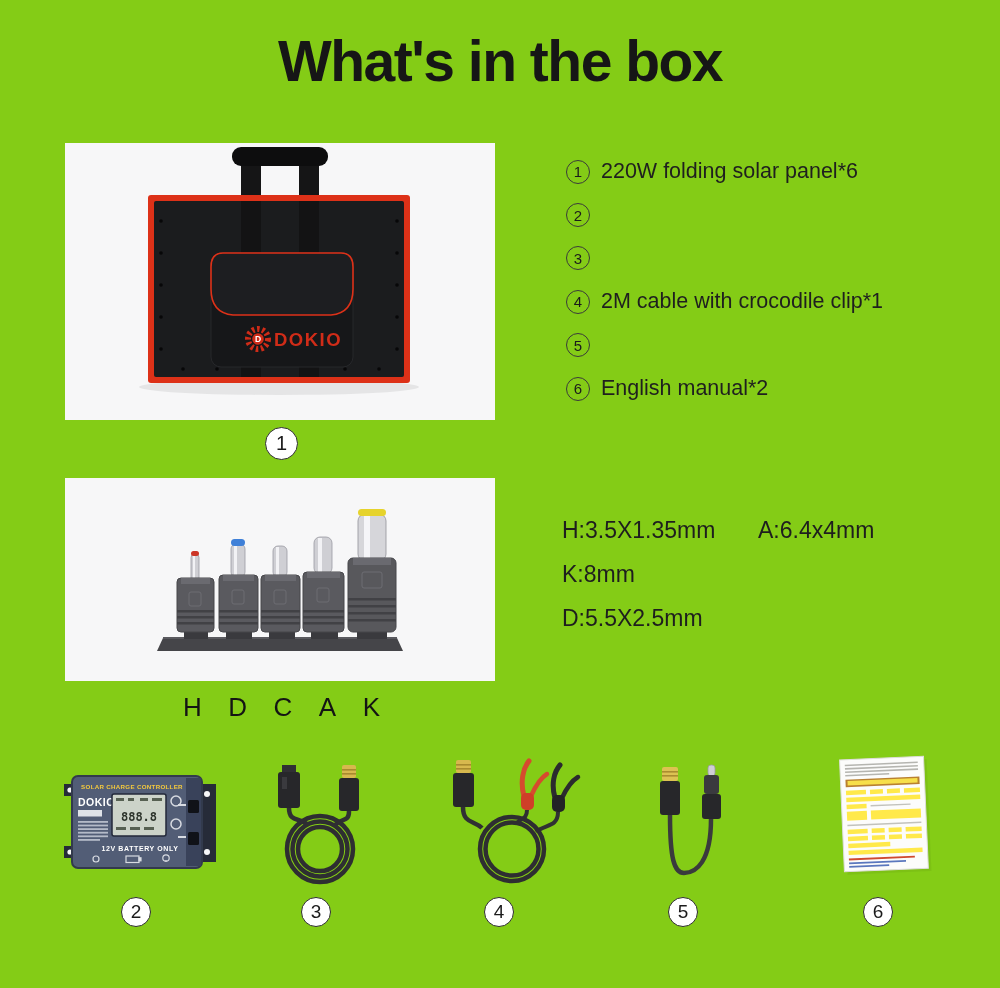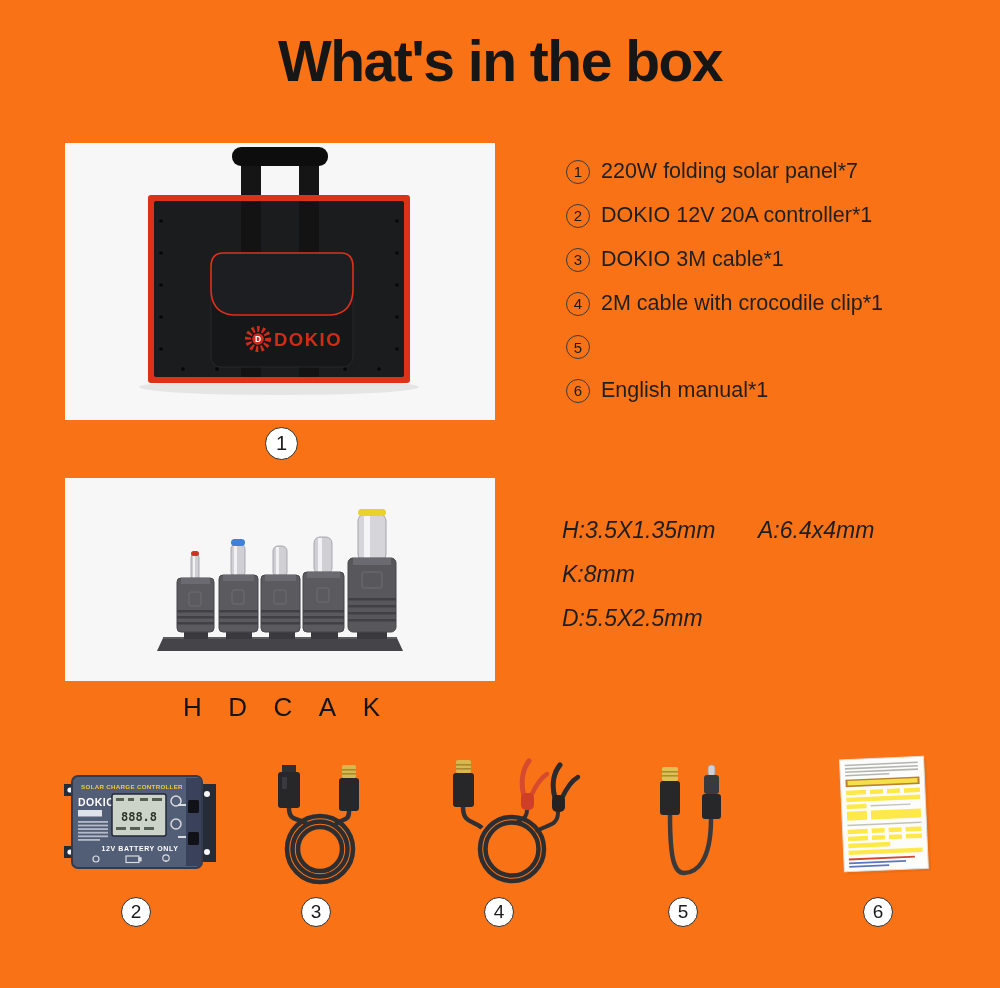--- a/index.html
+++ b/index.html
@@ -4,7 +4,7 @@
 <style>
   html,body { margin:0; padding:0; background:#ffffff; }
   body { font-family:"Liberation Sans", sans-serif; }
-  .page { position:relative; width:1000px; height:988px; background:#f97316; overflow:hidden; }
+  .page { position:relative; width:1000px; height:988px; background:#84cc16; overflow:hidden; }
 
   .title { position:absolute; top:28px; left:0; width:100%; text-align:center;
            font-size:57px; font-weight:bold; color:#161616; letter-spacing:-1.5px; }

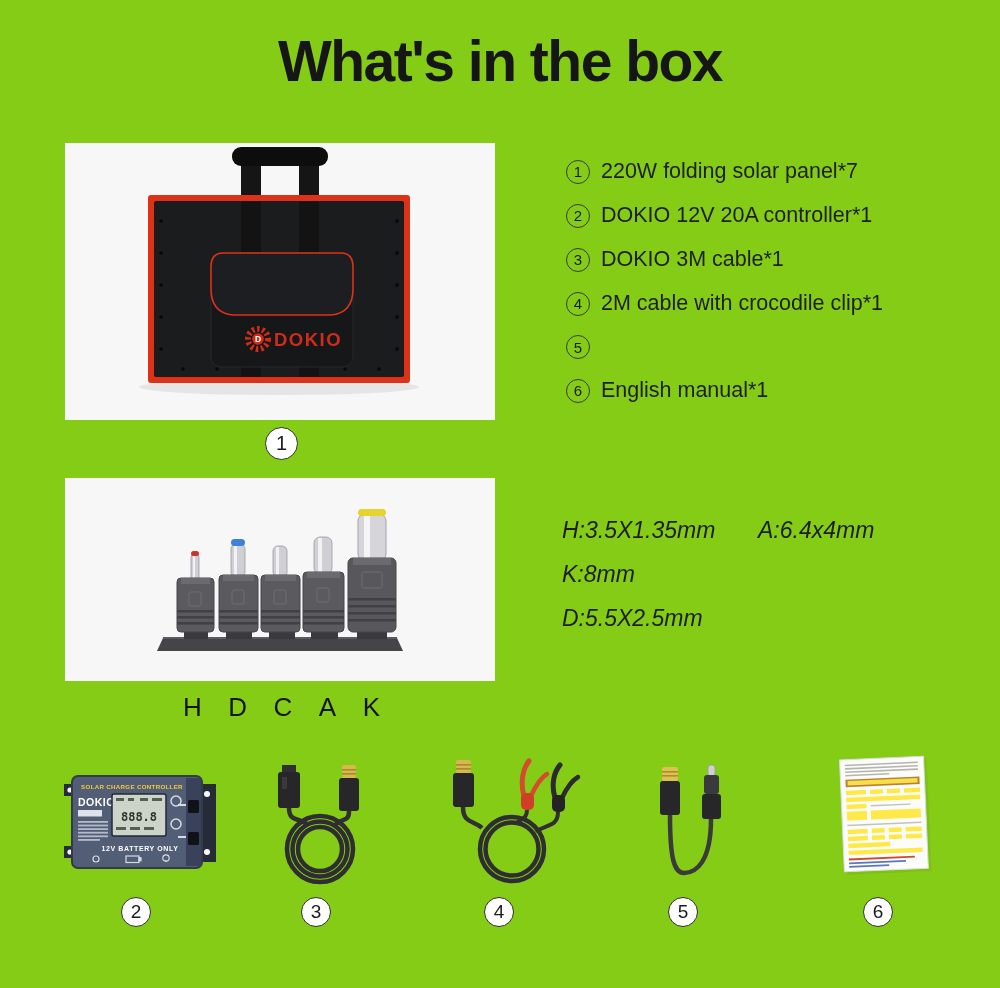--- a/index.html
+++ b/index.html
@@ -91,7 +91,7 @@
   <div class="list">
     <div class="list-row">
         <span class="list-num">1</span>
-        <span class="list-label">220W folding solar panel*7</span>
+        <span class="list-label">220W folding solar panel*6</span>
       </div>
     <div class="list-row">
         <span class="list-num">2</span>

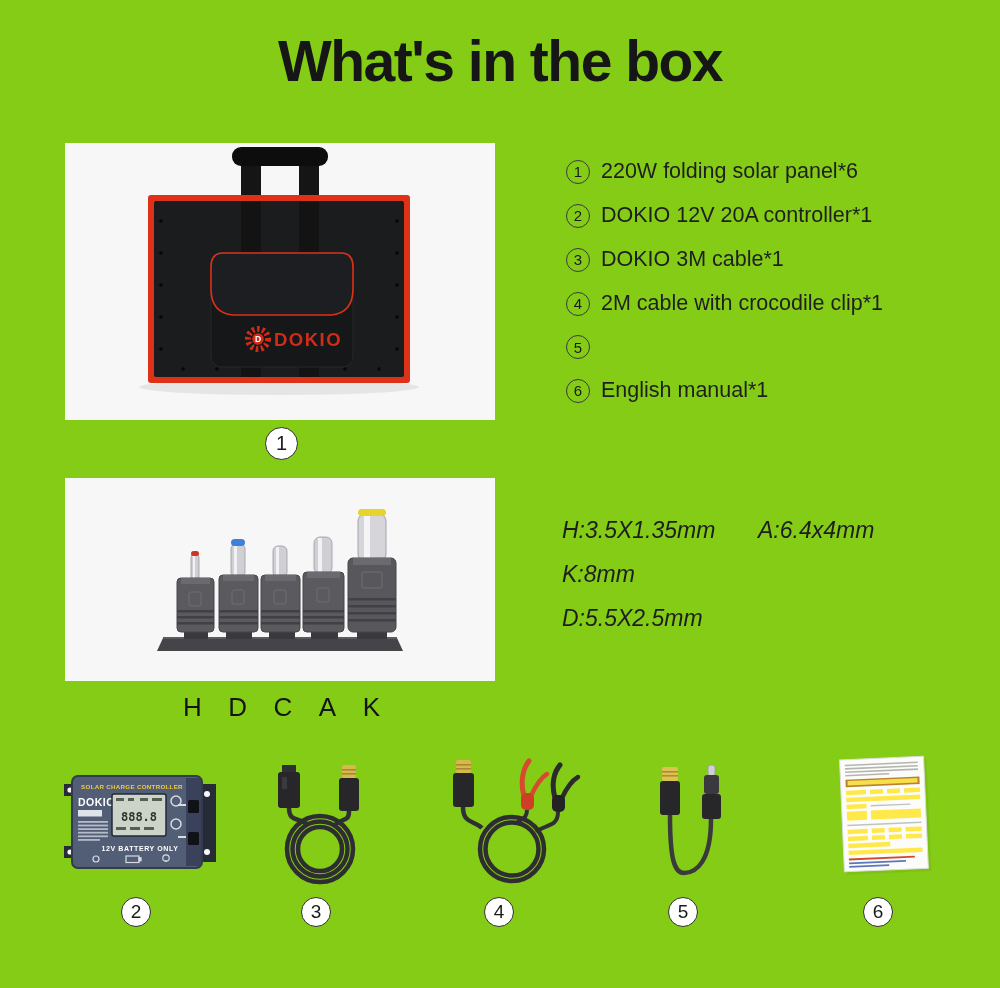--- a/index.html
+++ b/index.html
@@ -95,7 +95,6 @@
       </div>
     <div class="list-row">
         <span class="list-num">2</span>
-        <span class="list-label">DOKIO 12V 20A controller*1</span>
       </div>
     <div class="list-row">
         <span class="list-num">3</span>

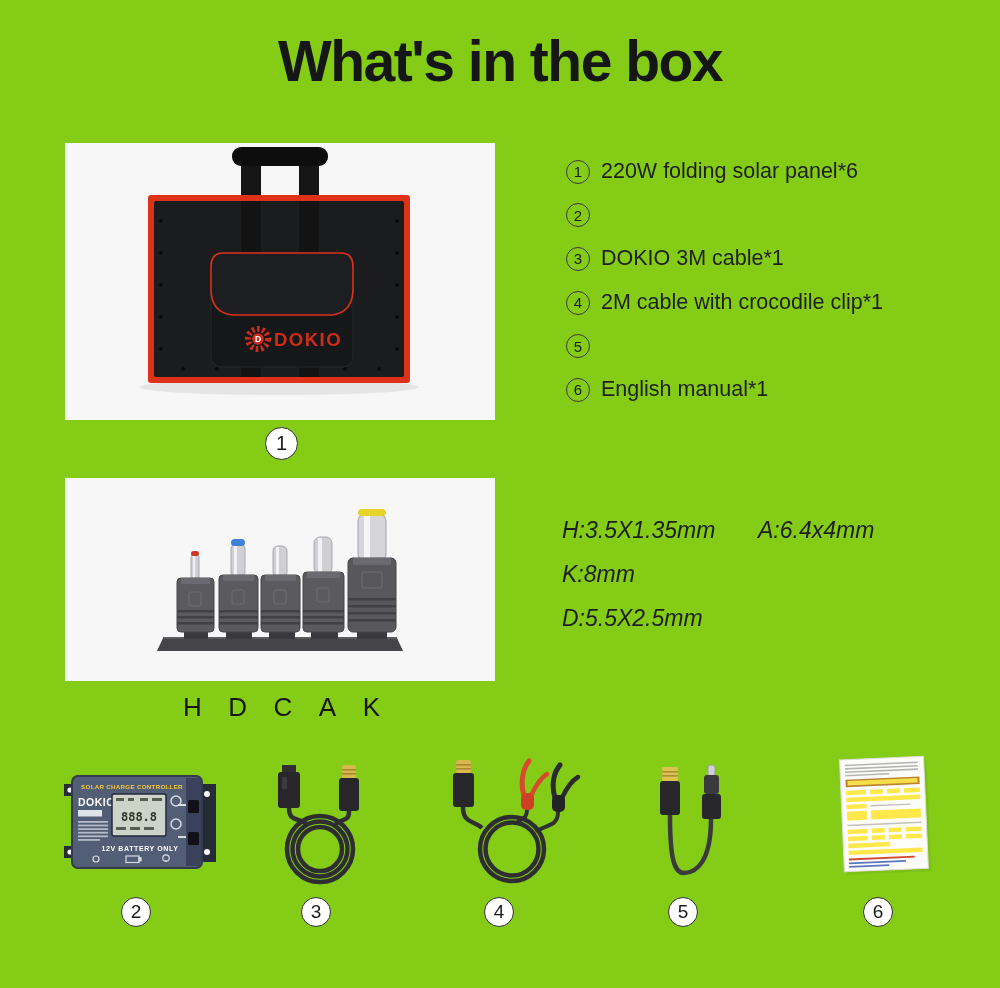--- a/index.html
+++ b/index.html
@@ -98,7 +98,6 @@
       </div>
     <div class="list-row">
         <span class="list-num">3</span>
-        <span class="list-label">DOKIO 3M cable*1</span>
       </div>
     <div class="list-row">
         <span class="list-num">4</span>

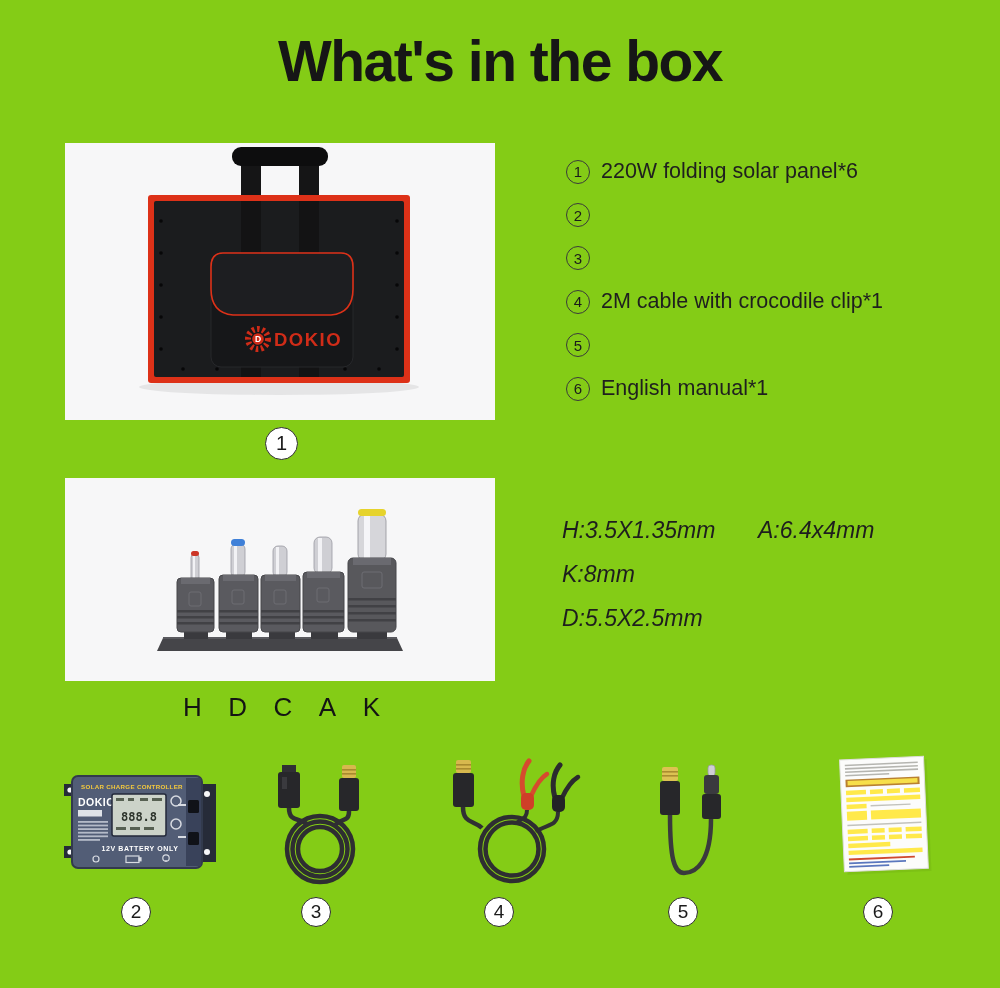--- a/index.html
+++ b/index.html
@@ -108,7 +108,7 @@
       </div>
     <div class="list-row">
         <span class="list-num">6</span>
-        <span class="list-label">English manual*1</span>
+        <span class="list-label">English manual*2</span>
       </div>
   </div>
 

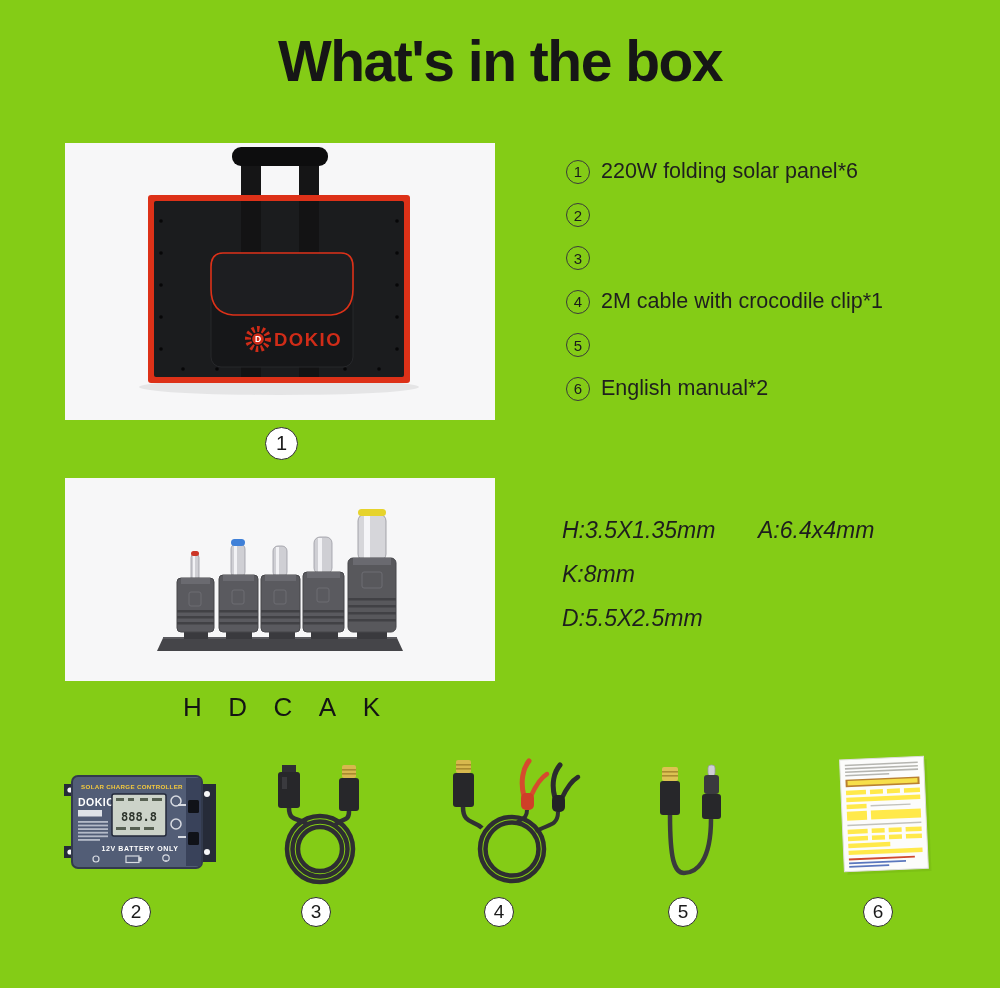--- a/index.html
+++ b/index.html
@@ -26,7 +26,7 @@
               margin-right:11px; color:#1b1b1b; flex:none; box-sizing:border-box; }
   .list-label { font-size:21.5px; color:#1f1f1f; white-space:nowrap; }
 
-  .specs { position:absolute; left:562px; top:517px; color:#1e1e1e; font-size:23px;font-style:italic; }
+  .specs { position:absolute; left:562px; top:517px; color:#1e1e1e; font-size:23px; }
   .spec-row { display:flex; margin-bottom:17px; }
   .spec-c1 { width:196px; white-space:nowrap; }
   .spec-c2 { white-space:nowrap; }

